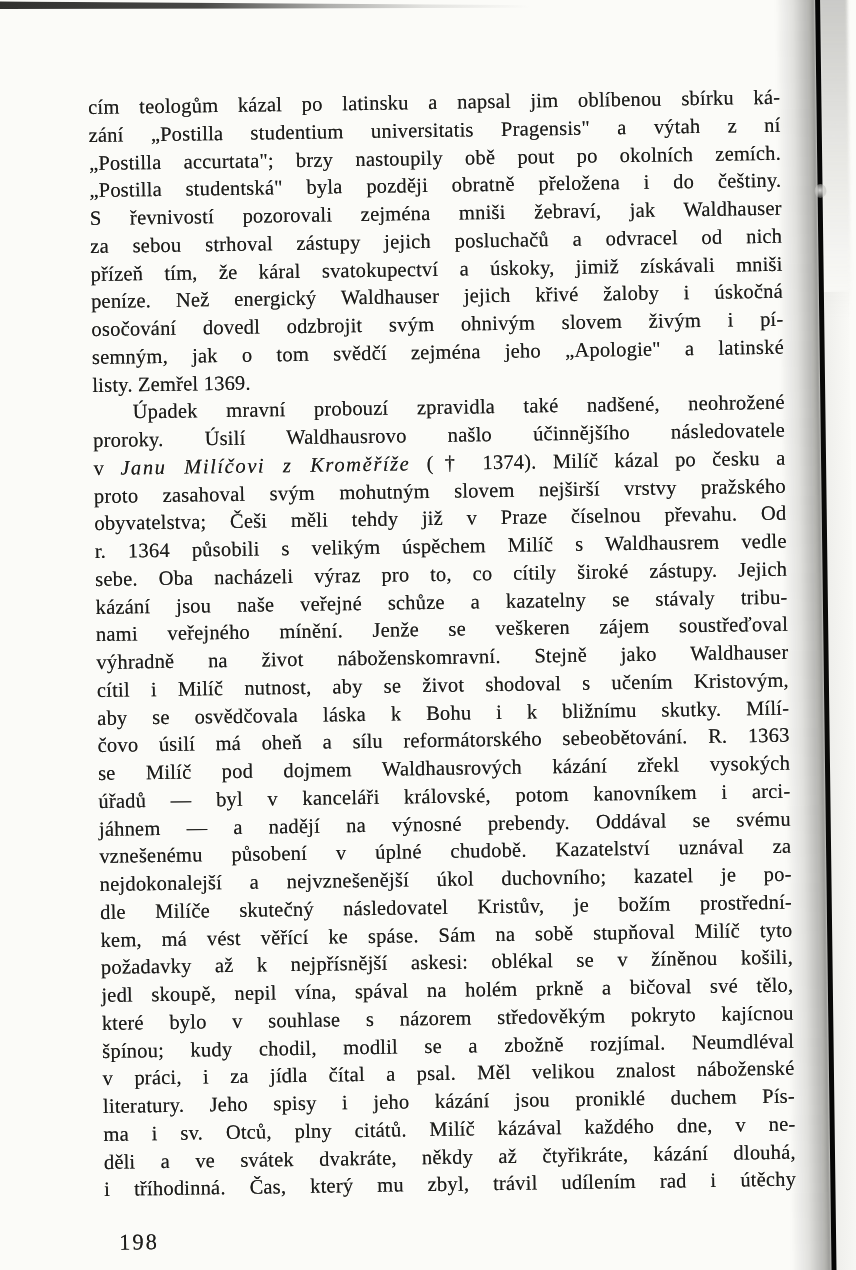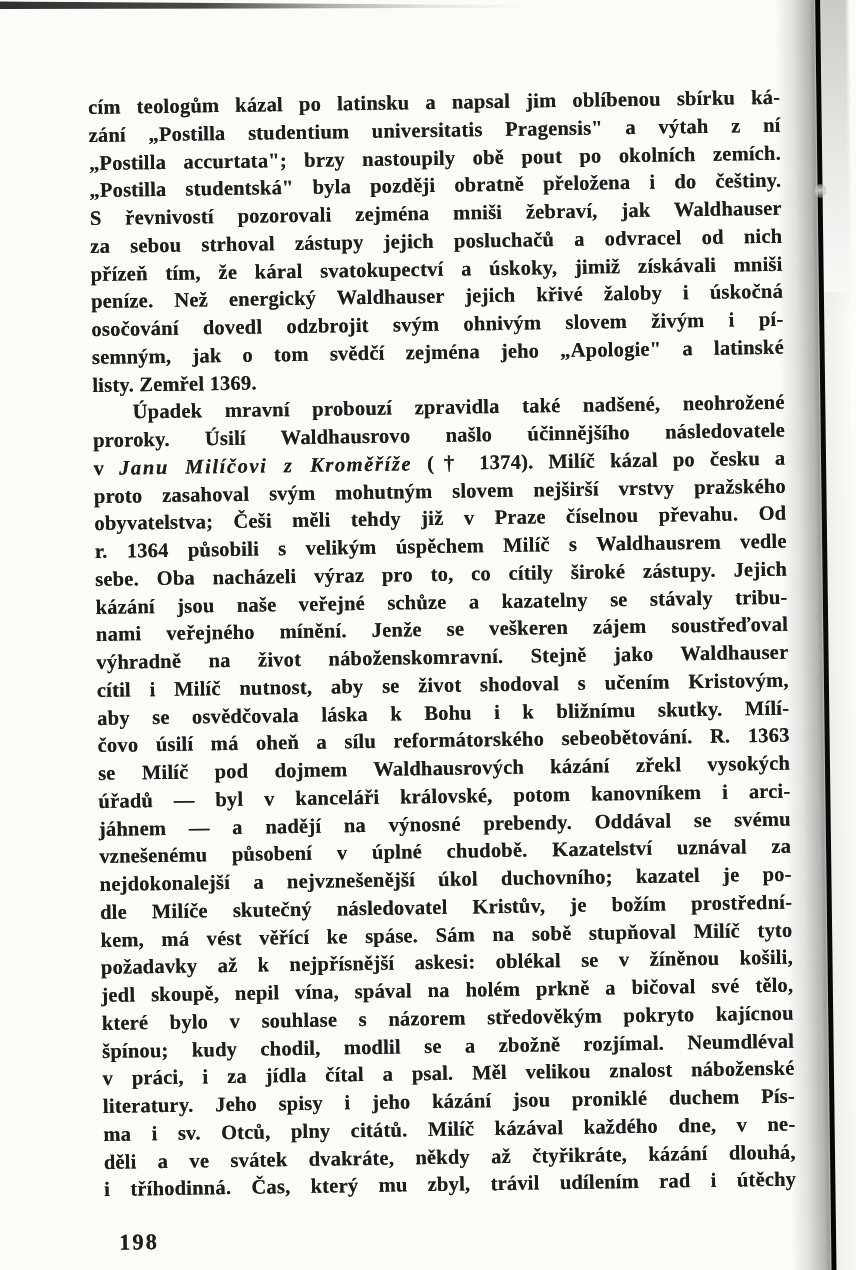--- a/index.html
+++ b/index.html
@@ -11,7 +11,7 @@
   }
   .scan-page {
     position: relative;
-    width: 856px; height: 1004px; font-weight: bold;
+    width: 856px; height: 1004px;
   }
   
   .top-streak {

